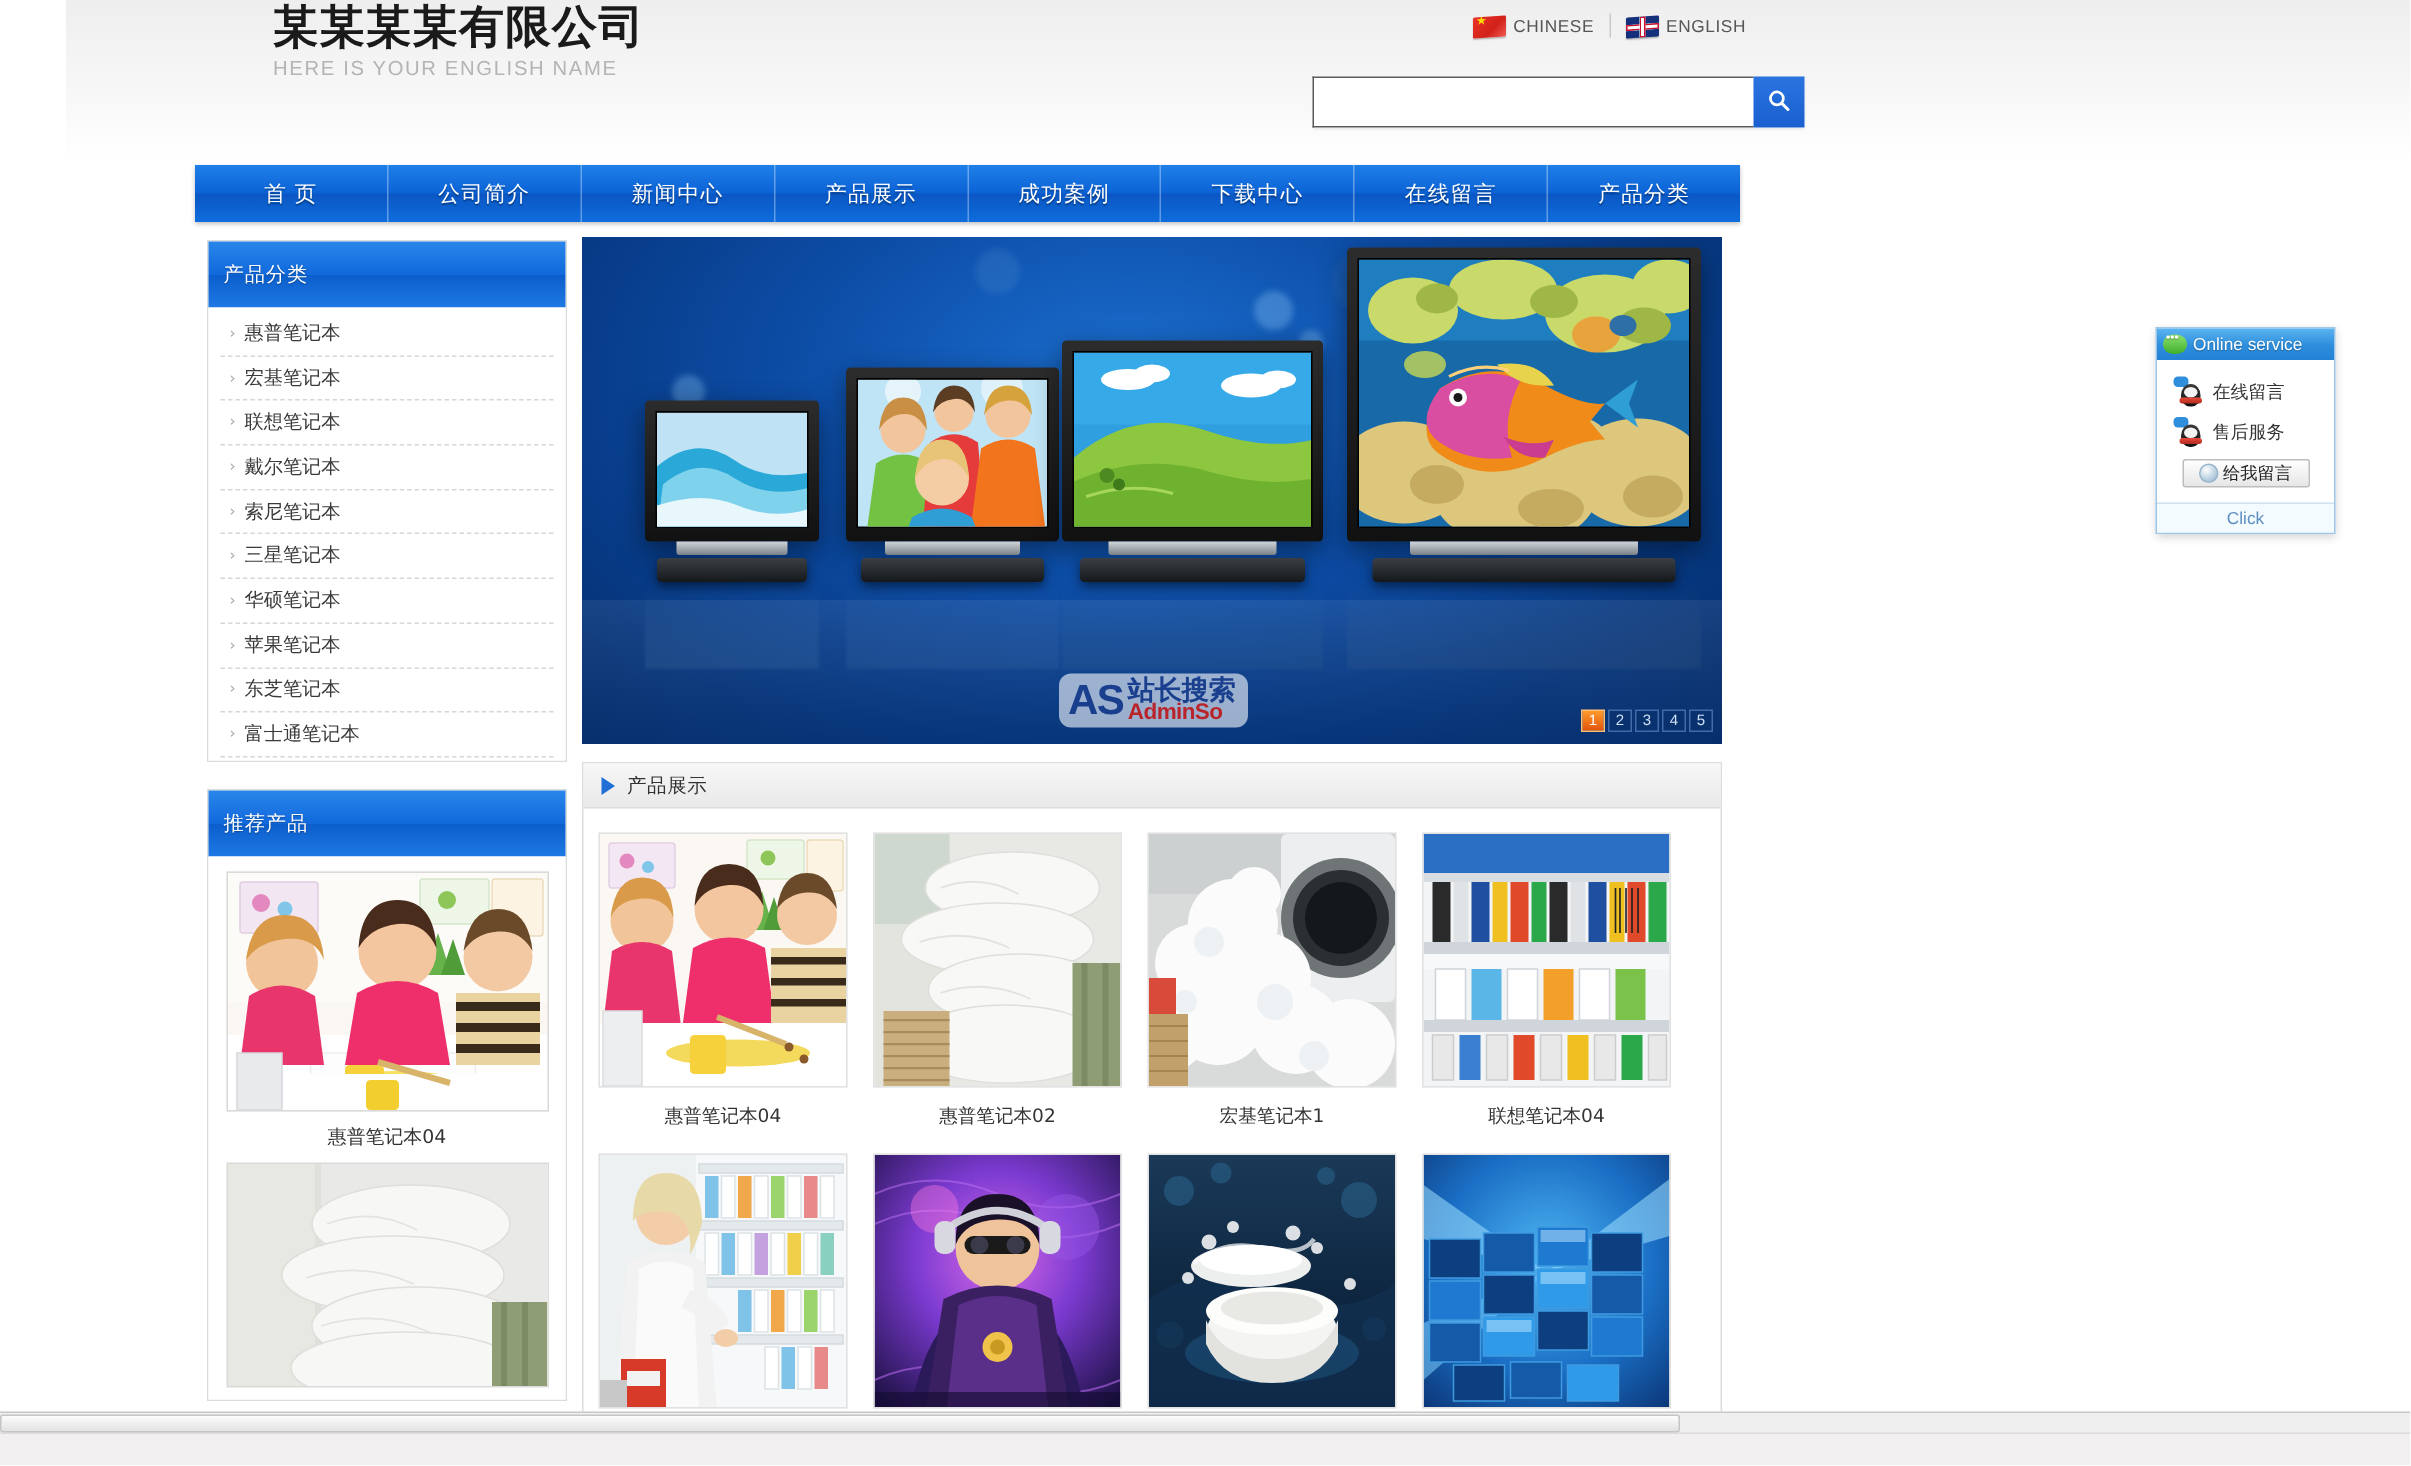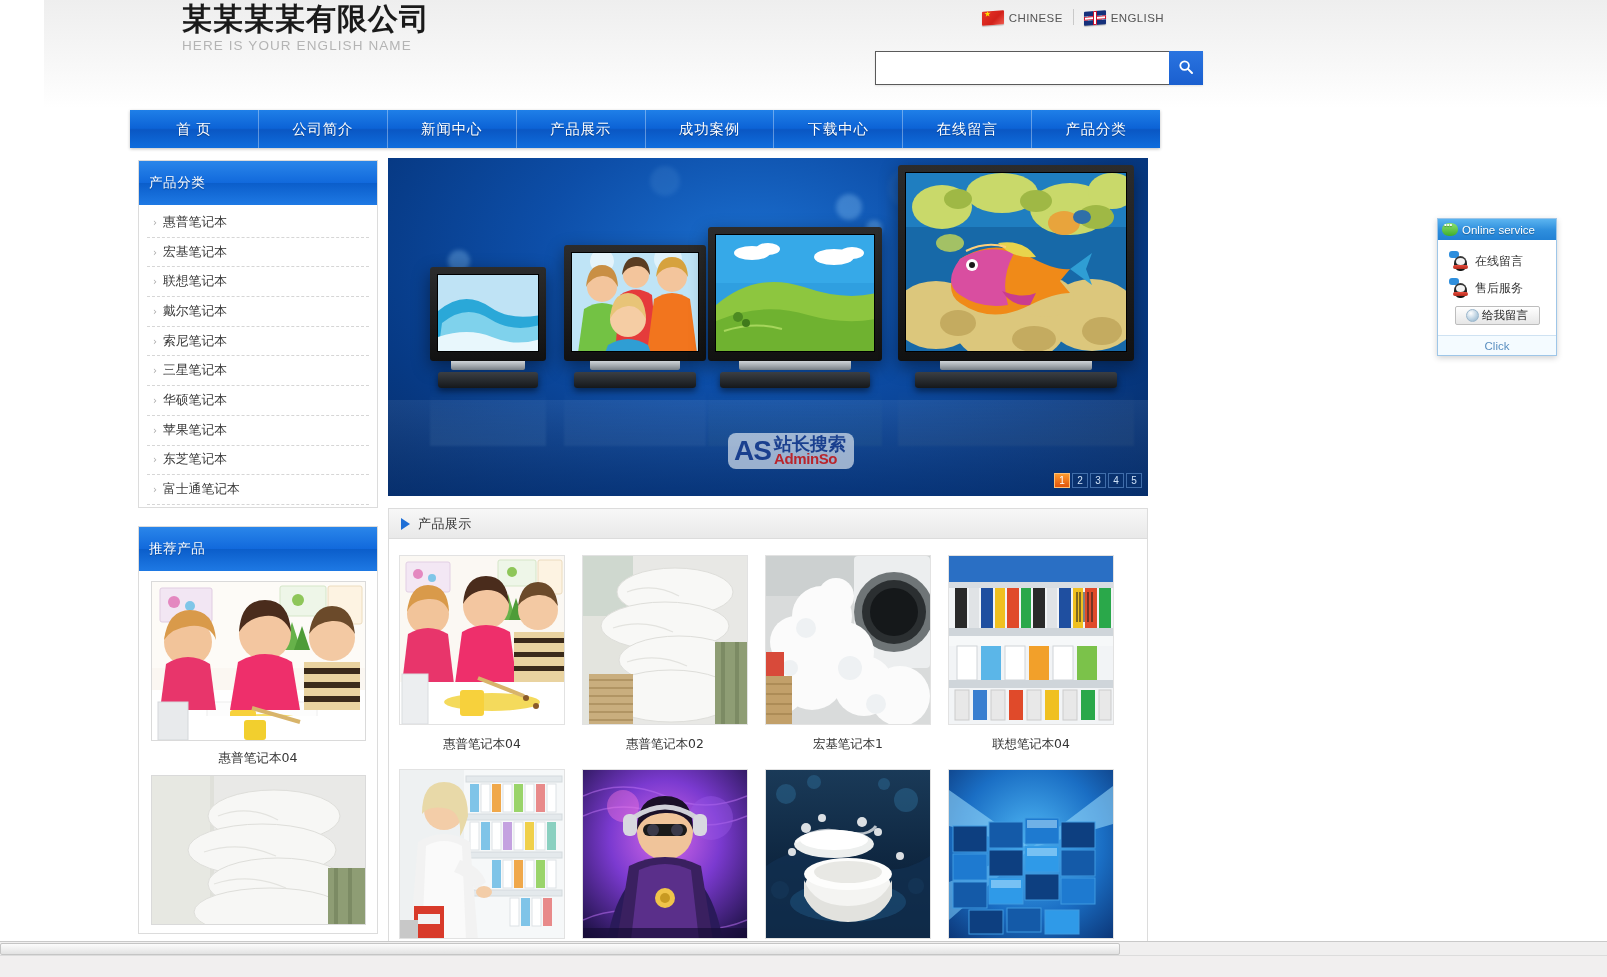--- a/index.html
+++ b/index.html
@@ -156,8 +156,8 @@
   }
 
   #banner-watermark {
-    position: absolute; left: 318px; bottom: 16px; width: 148px; height: 58px;
-    display:flex; align-items:center; justify-content:flex-end;
+    position: absolute; left: 318px; bottom: 0px; width: 148px; height: 58px;
+    display:flex; align-items:center; justify-content:flex-start;
     opacity: .9;
   }
   .wm-box {

